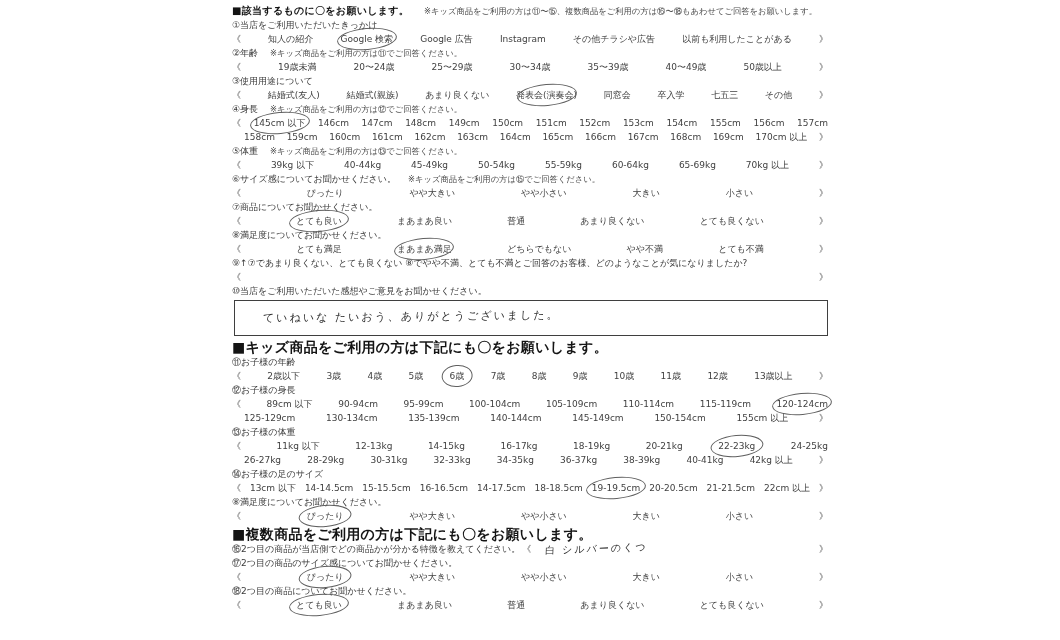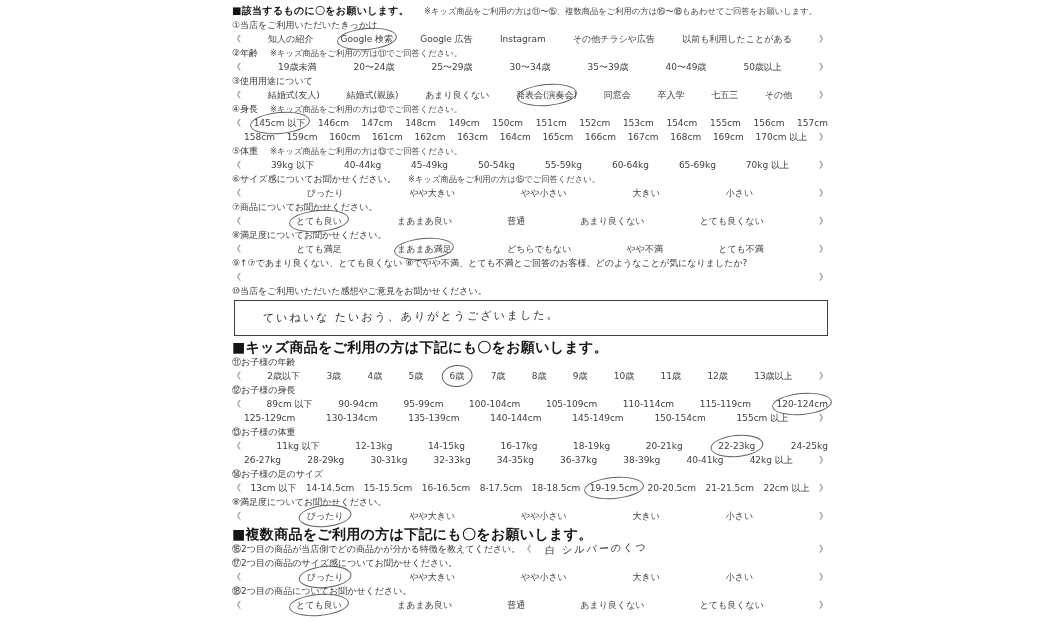--- a/index.html
+++ b/index.html
@@ -255,7 +255,7 @@
       <span class="opt">14-14.5cm</span>
       <span class="opt">15-15.5cm</span>
       <span class="opt">16-16.5cm</span>
-      <span class="opt">8-17.5cm</span>
+      <span class="opt">14-17.5cm</span>
       <span class="opt">18-18.5cm</span>
       <span class="opt circled">19-19.5cm</span>
       <span class="opt">20-20.5cm</span>

